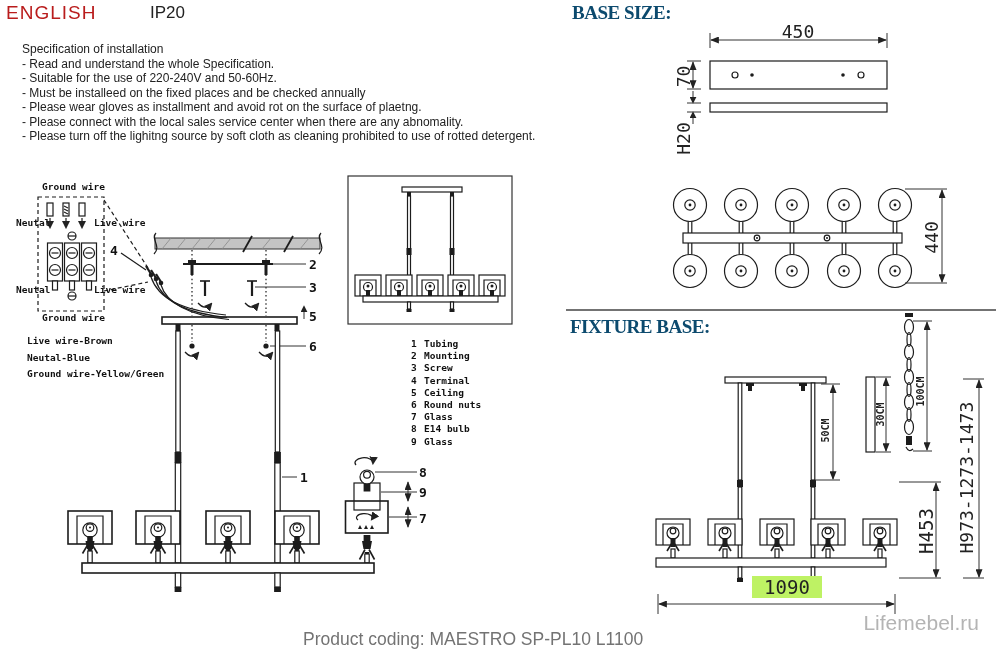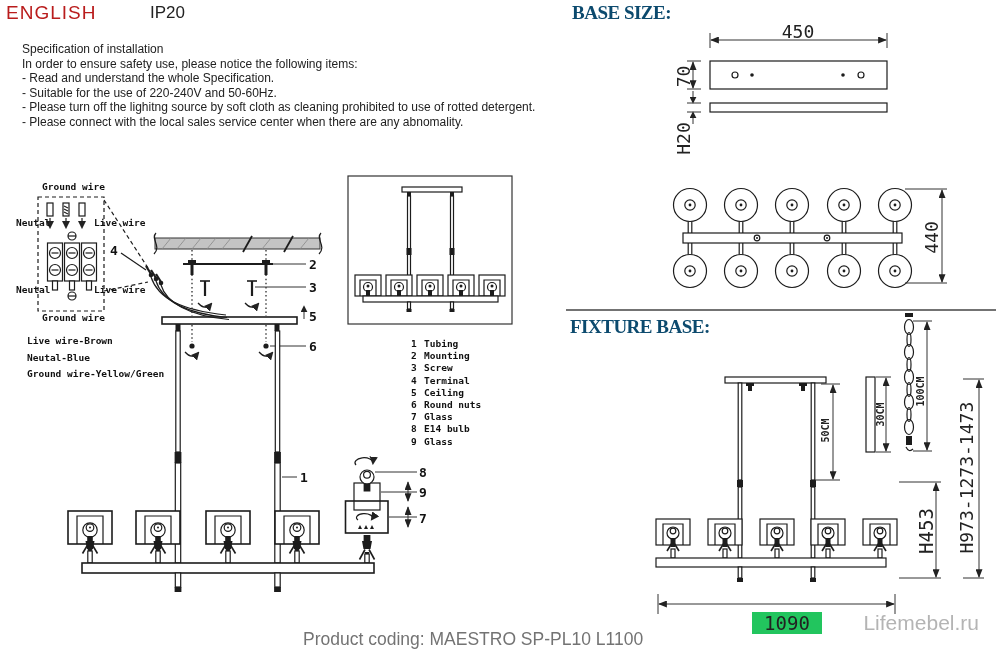--- a/index.html
+++ b/index.html
@@ -501,7 +501,6 @@
 
 <div class="t specblock sans">
   <div>Specification of installation</div>
-  <div>In order to ensure safety use, please notice the following items:</div>
   <div>- Read and understand the whole Specification.</div>
   <div>- Suitable for the use of 220-240V and 50-60Hz.</div>
   <div>- Please turn off the lighitng source by soft cloth as cleaning prohibited to use of rotted detergent.</div>

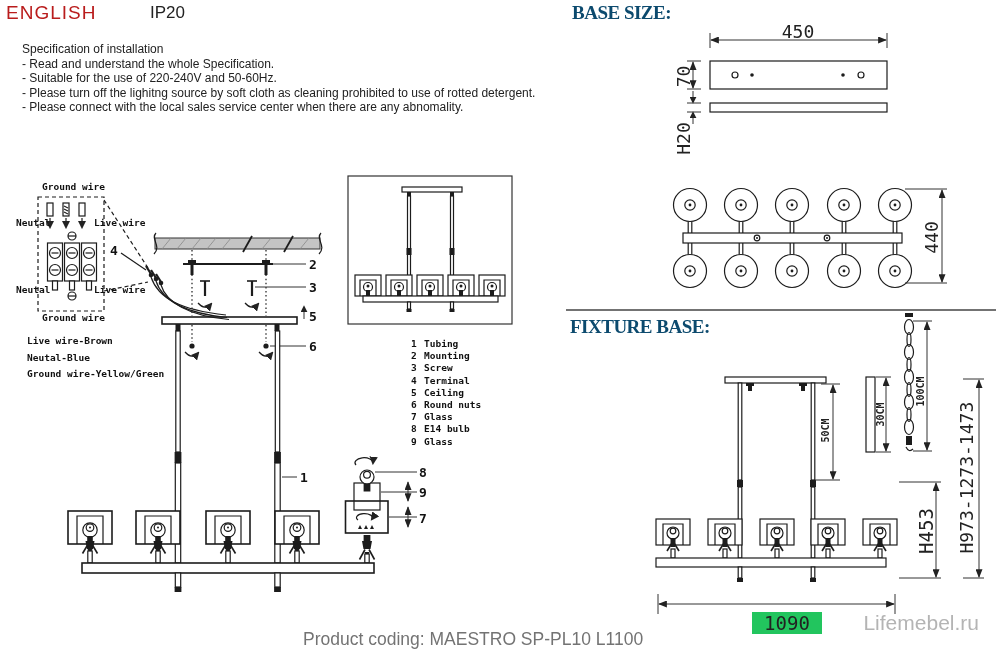--- a/index.html
+++ b/index.html
@@ -503,6 +503,7 @@
   <div>Specification of installation</div>
   <div>- Read and understand the whole Specification.</div>
   <div>- Suitable for the use of 220-240V and 50-60Hz.</div>
+  <div>- Must be installeed on the fixed places and be checked annually</div>
   <div>- Please turn off the lighitng source by soft cloth as cleaning prohibited to use of rotted detergent.</div>
   <div>- Please connect with the local sales service center when there are any abnomality.</div>
 </div>

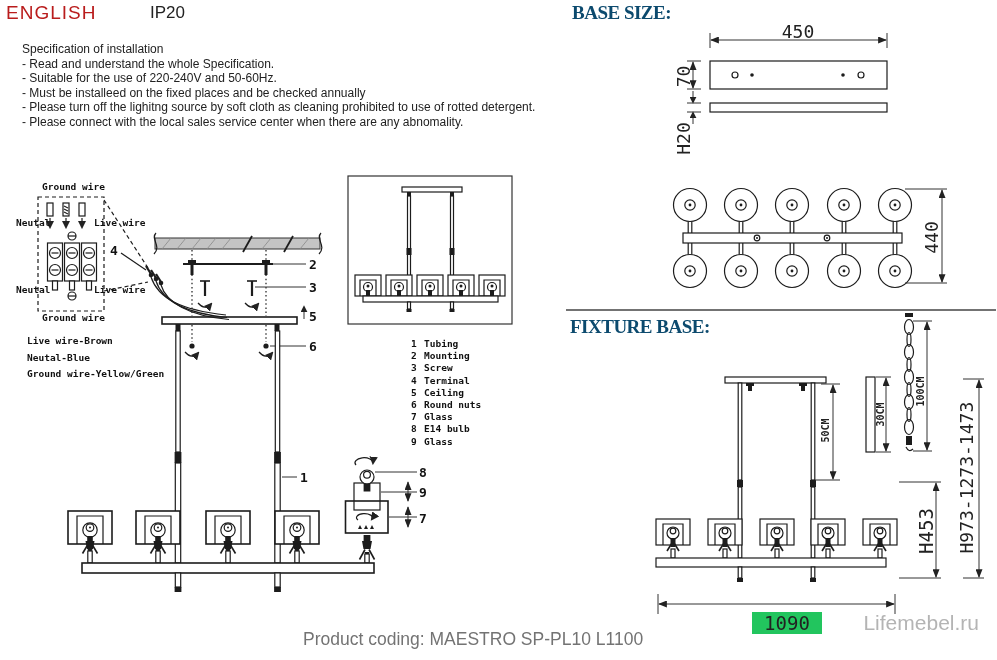--- a/index.html
+++ b/index.html
@@ -504,6 +504,7 @@
   <div>- Read and understand the whole Specification.</div>
   <div>- Suitable for the use of 220-240V and 50-60Hz.</div>
   <div>- Must be installeed on the fixed places and be checked annually</div>
+  <div>- Please wear gloves as installment and avoid rot on the surface of plaetng.</div>
   <div>- Please turn off the lighitng source by soft cloth as cleaning prohibited to use of rotted detergent.</div>
   <div>- Please connect with the local sales service center when there are any abnomality.</div>
 </div>

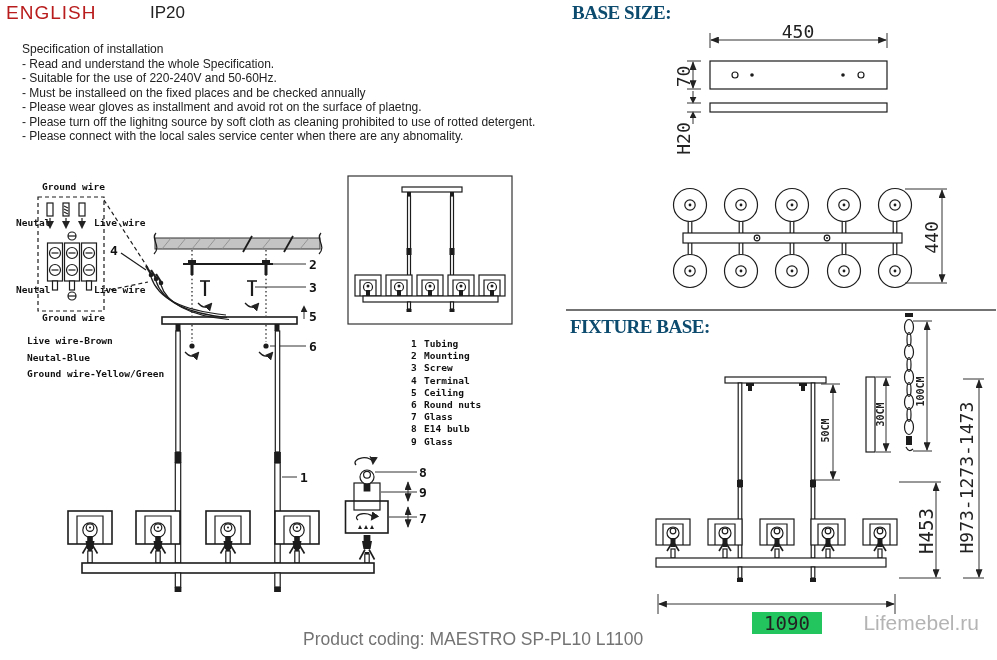--- a/index.html
+++ b/index.html
@@ -505,8 +505,8 @@
   <div>- Suitable for the use of 220-240V and 50-60Hz.</div>
   <div>- Must be installeed on the fixed places and be checked annually</div>
   <div>- Please wear gloves as installment and avoid rot on the surface of plaetng.</div>
+  <div>- Please connect with the local sales service center when there are any abnomality.</div>
   <div>- Please turn off the lighitng source by soft cloth as cleaning prohibited to use of rotted detergent.</div>
-  <div>- Please connect with the local sales service center when there are any abnomality.</div>
 </div>
 
 <div class="t wlab" style="left:42px;top:181px;">Ground wire</div>

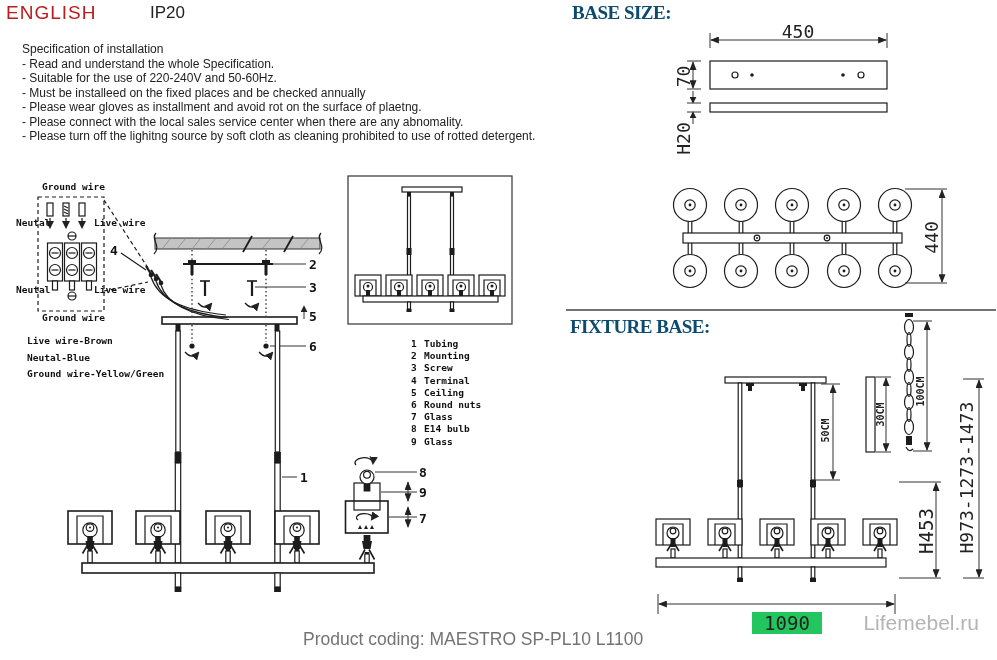--- a/index.html
+++ b/index.html
@@ -555,7 +555,7 @@
 <div class="t dim d10 rot" style="left:892px;top:386px;width:56px;">100CM</div>
 <div class="t dim rot" style="left:896px;top:520px;width:60px;font-size:19px;">H453</div>
 <div class="t dim rot" style="left:891px;top:468px;width:150px;font-size:18px;">H973-1273-1473</div>
-<div class="t dim" style="left:752px;top:612px;width:70px;font-size:19px;background:#22c55e;">1090</div>
+<div class="t dim" style="left:752px;top:576px;width:70px;font-size:19px;background:#bef264;">1090</div>
 
 <div class="t coding sans">Product coding: MAESTRO SP-PL10 L1100</div>
 <div class="t wmark sans">Lifemebel.ru</div>

